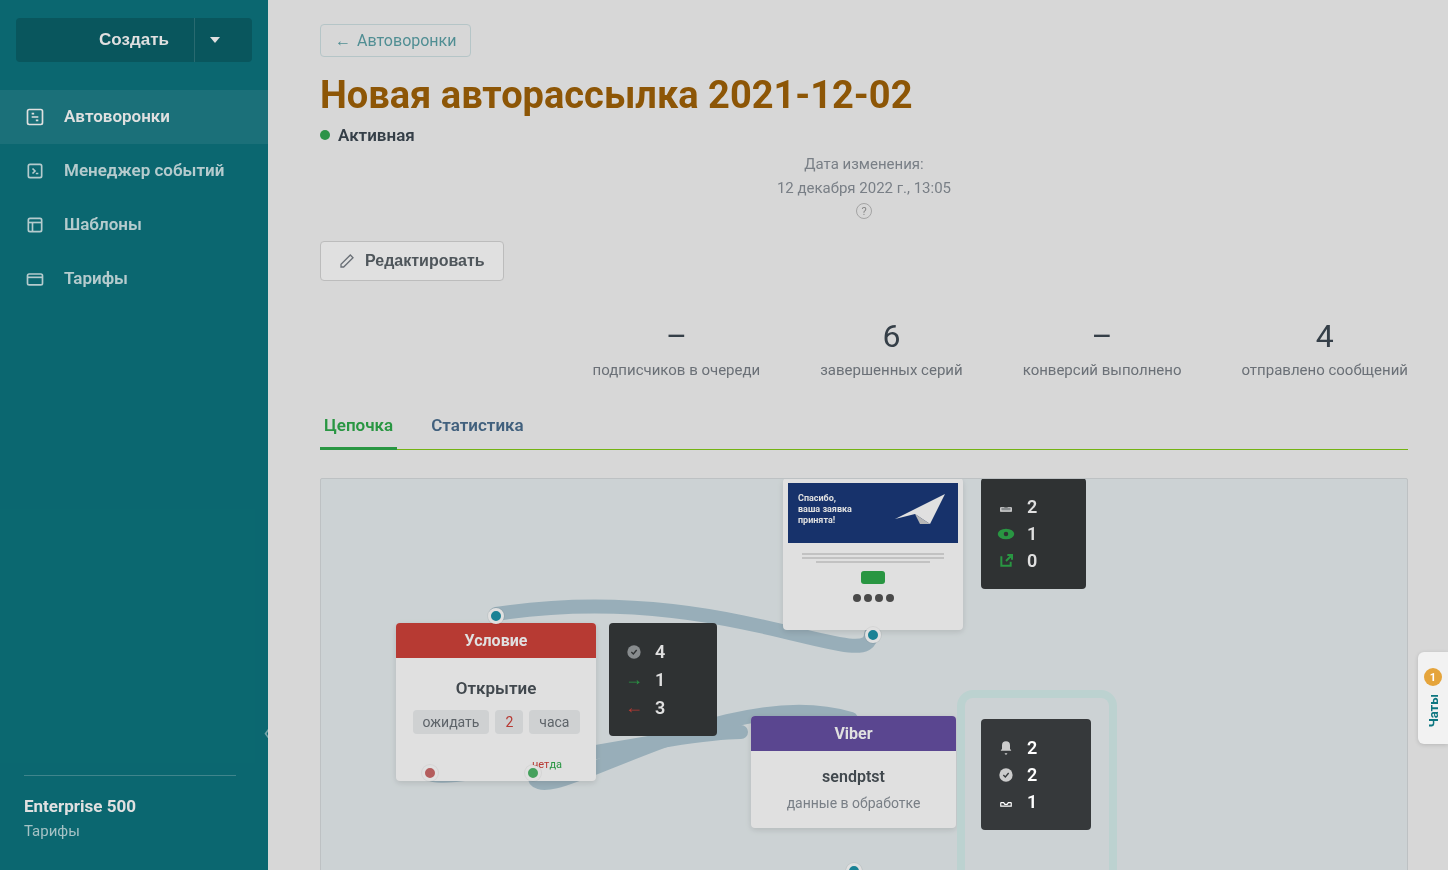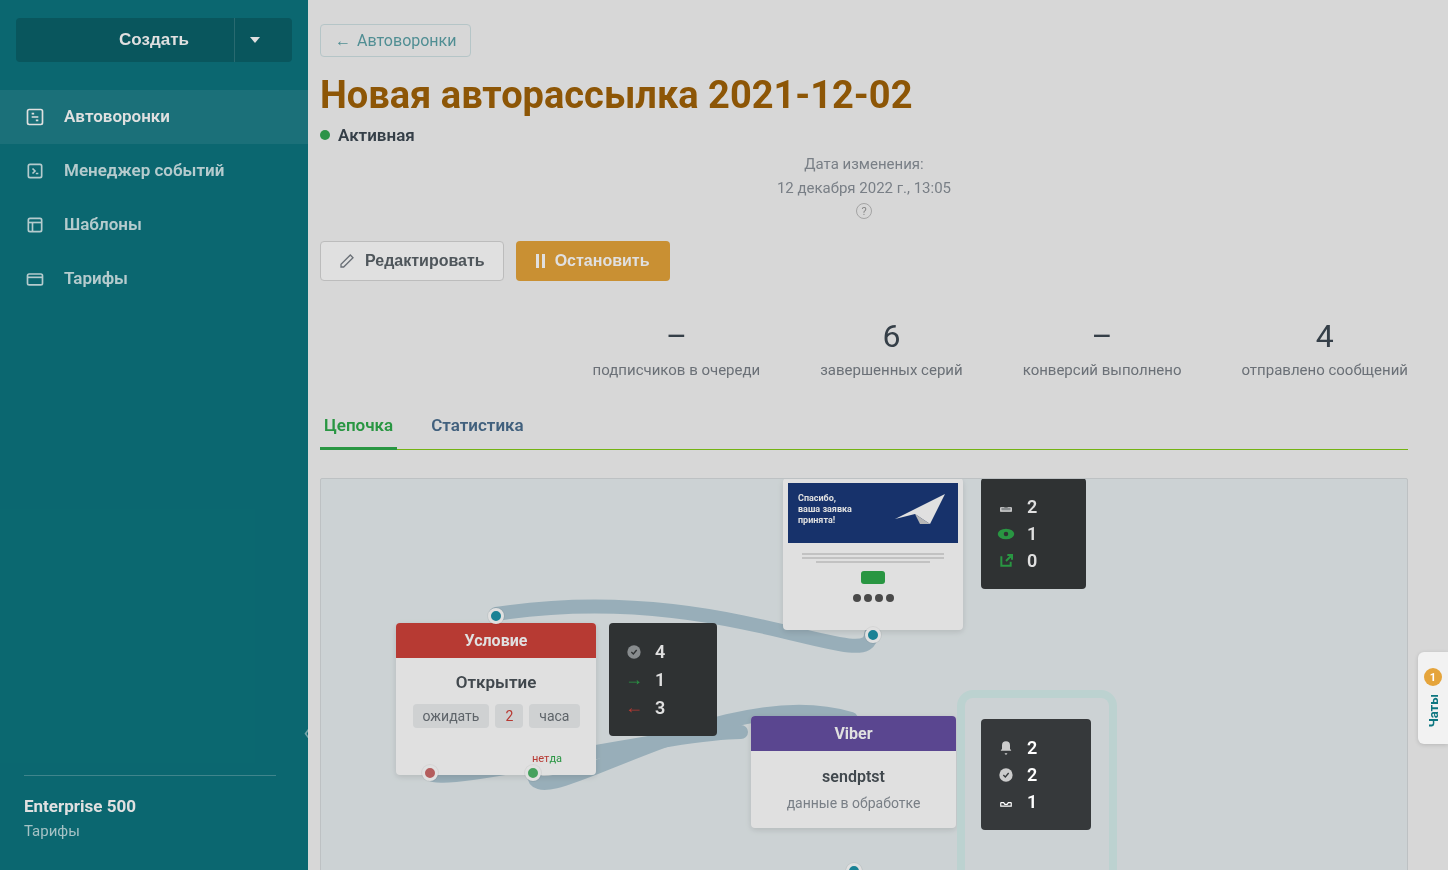--- a/index.html
+++ b/index.html
@@ -7,7 +7,7 @@
 
 .overlay { position: absolute; inset: 0; background: rgba(0,0,0,0.12); z-index: 50; pointer-events: none; }
 
-.sidebar { position: absolute; left: 0; top: 0; width: 308px; height: 870px; background: #0d7680; color: #fff; z-index: 10; }
+.sidebar { position: absolute; left: 0; top: 0; width: 268px; height: 870px; background: #0d7680; color: #fff; z-index: 10; }
 .create-wrap { padding: 18px 16px; }
 .create-btn { width: 100%; height: 44px; background: #0b626a; border: none; border-radius: 4px; color: #fff; font-size: 17px; font-weight: 600; display: flex; align-items: center; justify-content: center; position: relative; cursor: pointer; }
 .create-caret { position: absolute; right: 18px; top: 0; bottom: 0; width: 40px; border-left: 1px solid rgba(255,255,255,0.15); display: flex; align-items: center; justify-content: center; }

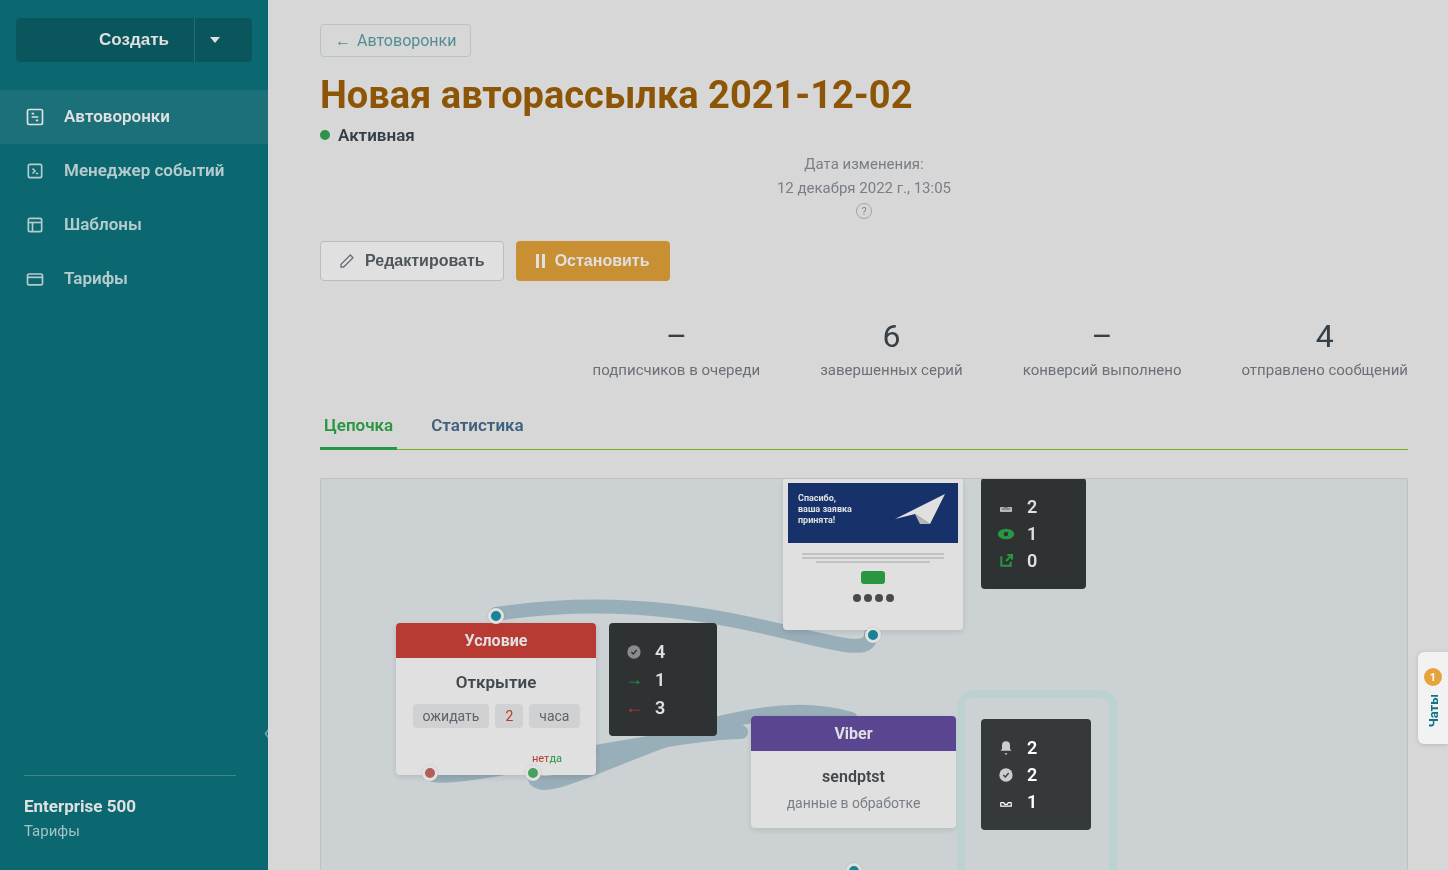--- a/index.html
+++ b/index.html
@@ -190,13 +190,6 @@
         </svg>
       <span>Редактировать</span>
     </button>
-    <button class="btn-stop">
-      <span class="icon-pause">
-          <span></span>
-          <span></span>
-        </span>
-      <span>Остановить</span>
-    </button>
   </div>
 
   <div class="stats">

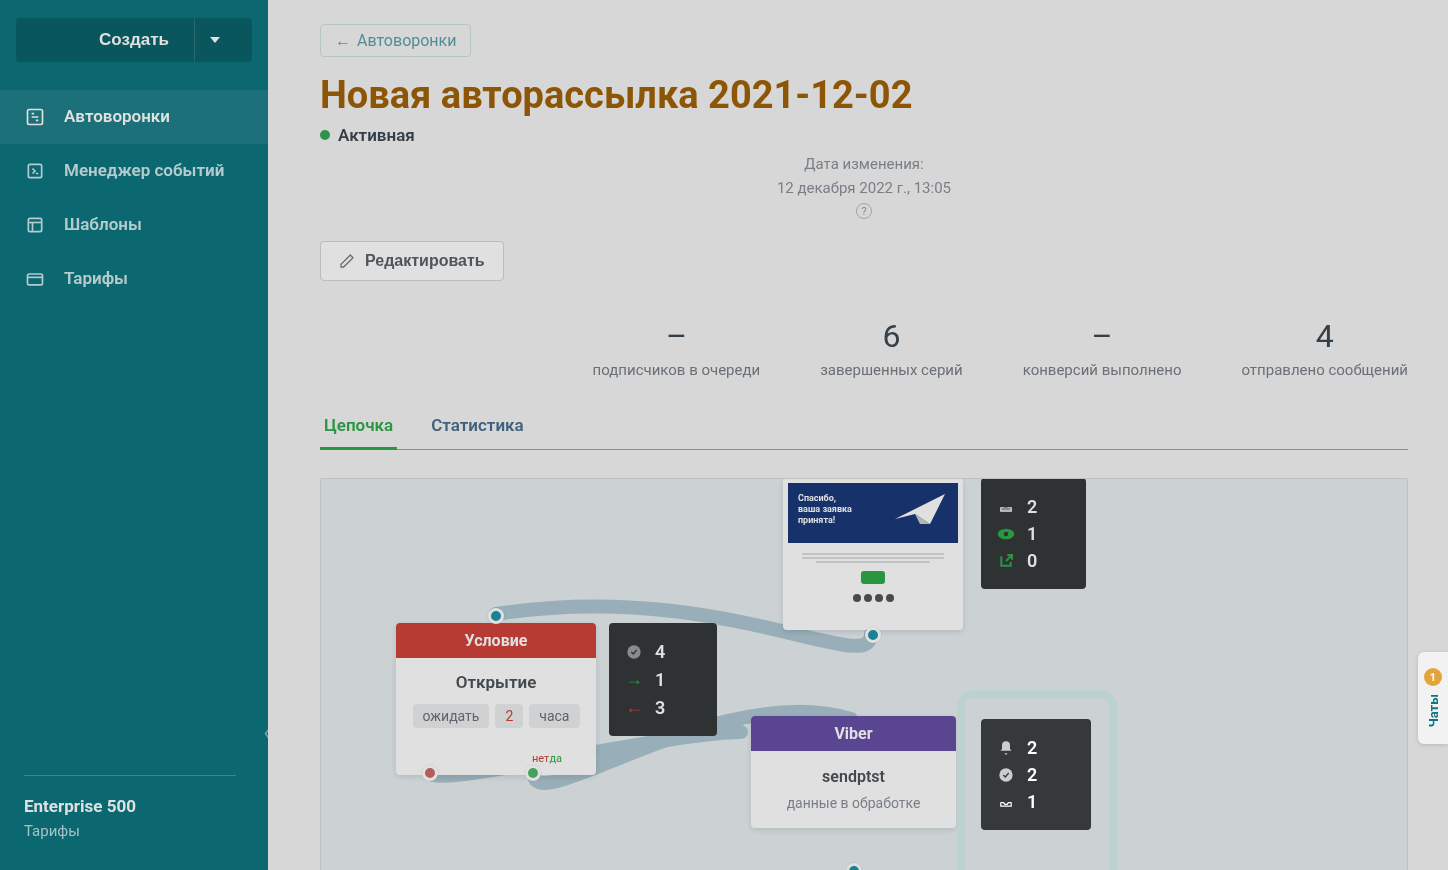--- a/index.html
+++ b/index.html
@@ -80,7 +80,7 @@
 .node-cond { left: 75px; top: 144px; width: 200px; }
 .cond-anchor-top { left: 167px; top: 129px; z-index: 5; }
 .cond-header { background: #d1423b; color: #fff; font-weight: 700; text-align: center; padding: 8px; border-radius: 4px 4px 0 0; font-size: 16px; }
-.cond-body { padding: 14px 12px 10px; text-align: center; }
+.cond-body { padding: 20px 12px 10px; text-align: center; }
 .cond-title { font-size: 17px; font-weight: 600; color: #4b5359; }
 .cond-pills { display: flex; gap: 6px; justify-content: center; margin-top: 12px; }
 .pill { background: #eceef0; padding: 4px 10px; border-radius: 4px; font-size: 14px; color: #6b7278; }

